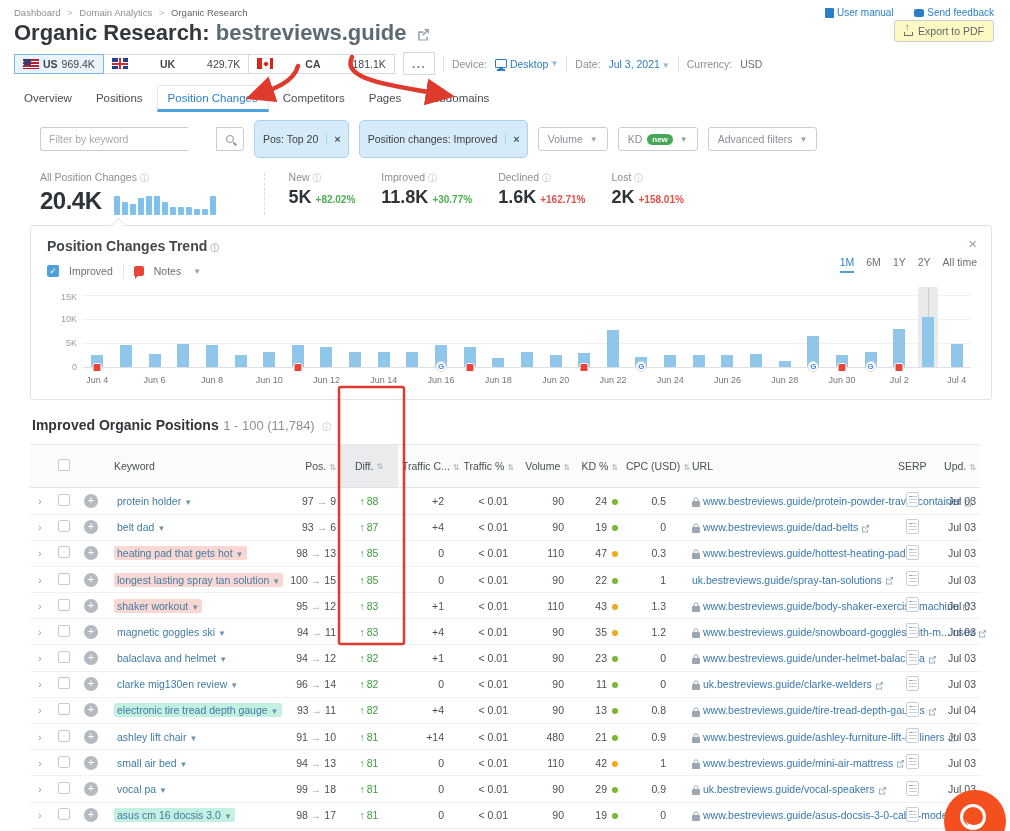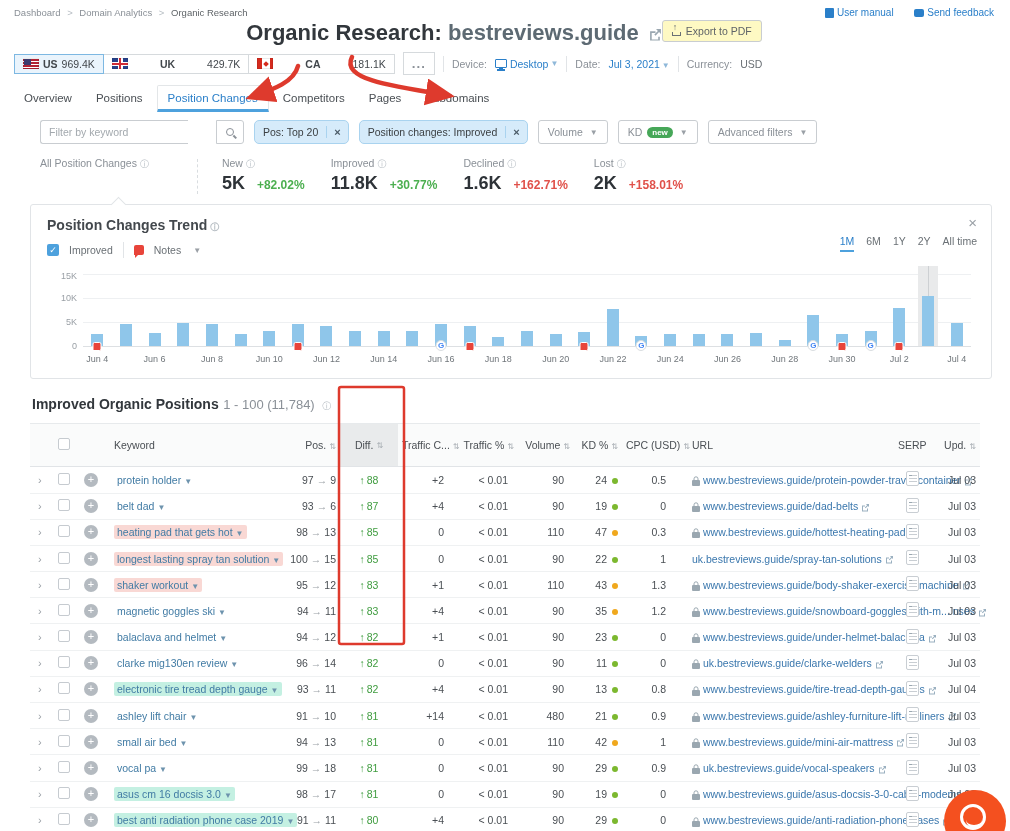--- a/index.html
+++ b/index.html
@@ -16,7 +16,7 @@
   .bubbi{width:10px;height:8px;background:#2a7fc9;border-radius:2px;margin-right:3px;position:relative;}
   .bubbi:after{content:'';position:absolute;left:2px;bottom:-3px;border:3px solid transparent;border-top-color:#2a7fc9;}
   
-  .titlerow{display:flex;justify-content:center;align-items:flex-start;padding:2px 16px 0 14px;}
+  .titlerow{display:flex;justify-content:space-between;align-items:flex-start;padding:2px 16px 0 14px;}
   .h1{font-size:22px;font-weight:700;color:#32373c;}
   .h1 .domain{color:#5d6a73;font-weight:700;}
   .extlink{width:13px;height:13px;margin-left:4px;}

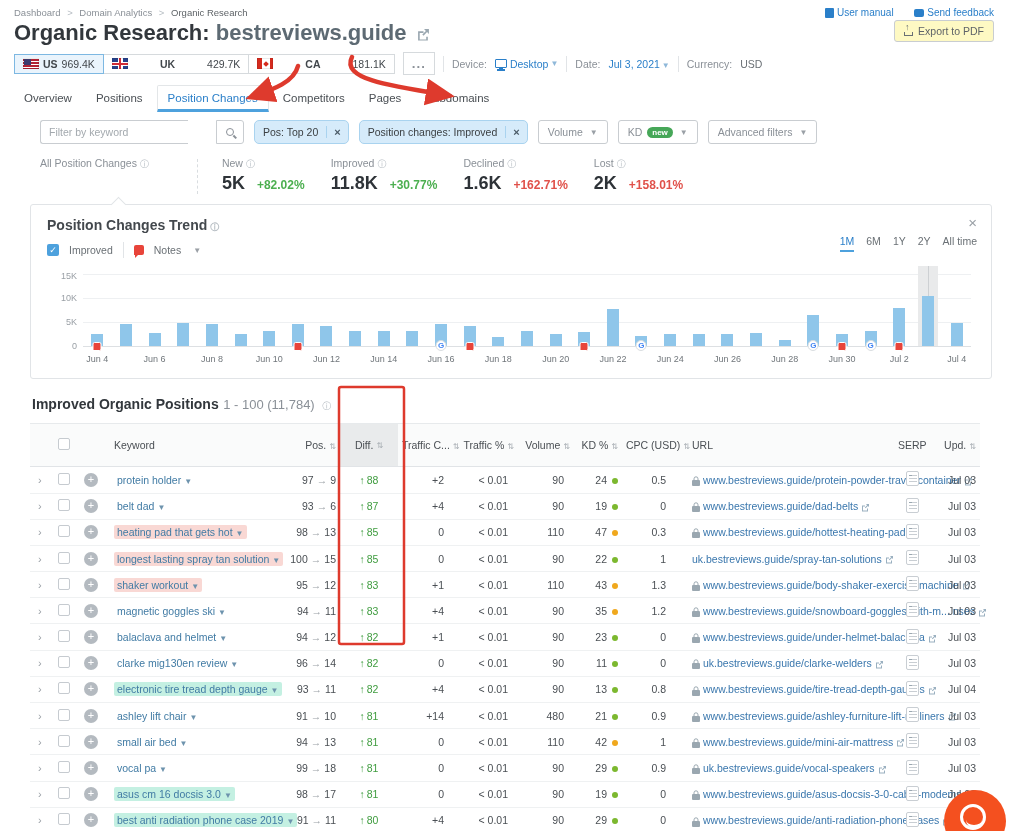--- a/index.html
+++ b/index.html
@@ -62,7 +62,7 @@
   .searchbtn{width:28px;height:24px;border:1px solid #c9cdd1;border-radius:0 3px 3px 0;background:#fff;cursor:pointer;display:flex;align-items:center;justify-content:center;}
   .mag{width:8px;height:8px;border:1.5px solid #8a9097;border-radius:50%;position:relative;}
   .mag:after{content:'';position:absolute;width:4px;height:1.5px;background:#8a9097;transform:rotate(45deg);right:-4px;bottom:-2px;}
-  .chip{display:inline-flex;align-items:center;background:#d6ebfa;border:1px solid #a9d3ef;border-radius:5px;height:24px;font-size:10.5px;color:#3c4043;}
+  .chip{display:inline-flex;align-items:center;background:#d6ebfa;border:1px solid #a9d3ef;border-radius:5px;height:38px;font-size:10.5px;color:#3c4043;}
   .chip .lbl{padding:0 8px;}
   .chip .x{padding:0 7px;border-left:1px solid #a9d3ef;color:#4a6congues;color:#49576...;}
   .chip .x{color:#4a5a66;font-weight:700;cursor:pointer;font-size:11px;}

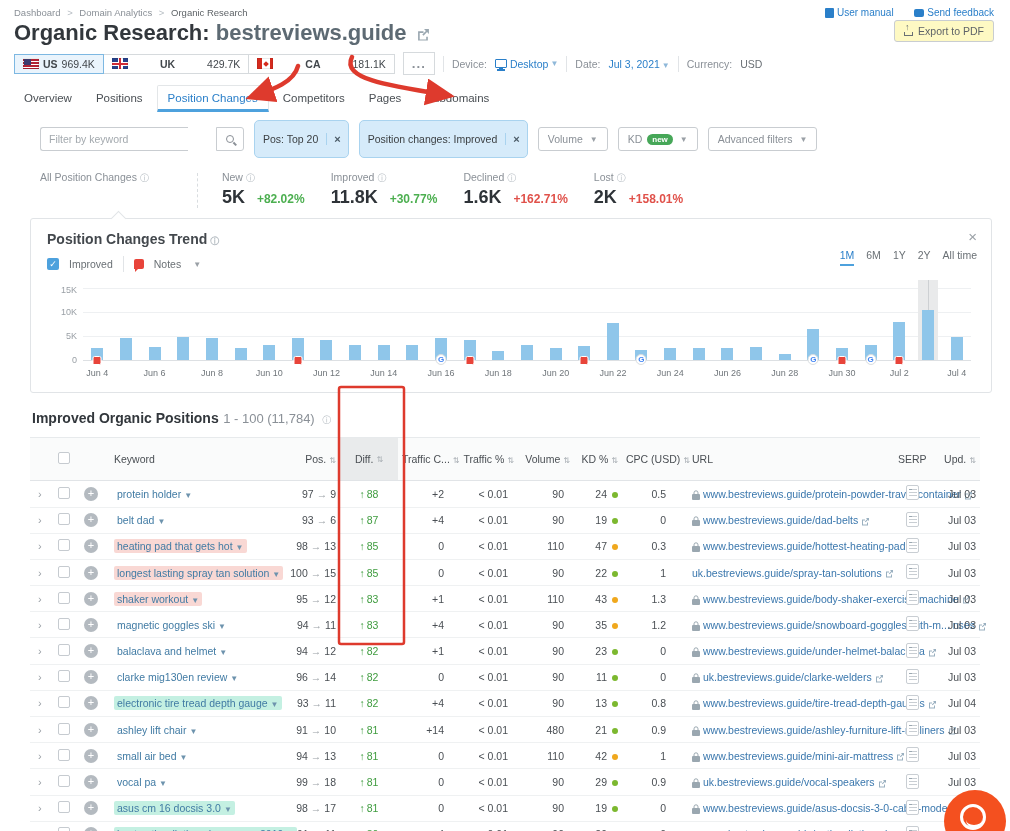--- a/index.html
+++ b/index.html
@@ -260,6 +260,24 @@
 <div class="statsrow">
   <div class="stat">
     <div class="slabel"><span>All Position Changes</span><span class="inf">ⓘ</span></div>
+    <div style="display:flex;align-items:flex-end;">
+      <span class="bigval">20.4K</span>
+      <span class="spark" id="sparkbars">
+          <i style="height: 19.8px;"></i>
+          <i style="height: 13.2px;"></i>
+          <i style="height: 11px;"></i>
+          <i style="height: 17.6px;"></i>
+          <i style="height: 19.8px;"></i>
+          <i style="height: 19.8px;"></i>
+          <i style="height: 13.2px;"></i>
+          <i style="height: 8.8px;"></i>
+          <i style="height: 8.8px;"></i>
+          <i style="height: 8.8px;"></i>
+          <i style="height: 6.6px;"></i>
+          <i style="height: 6.6px;"></i>
+          <i style="height: 19.8px;"></i>
+        </span>
+    </div>
   </div>
   <div class="statdiv"></div>
   <div id="statitems" style="display:flex;">

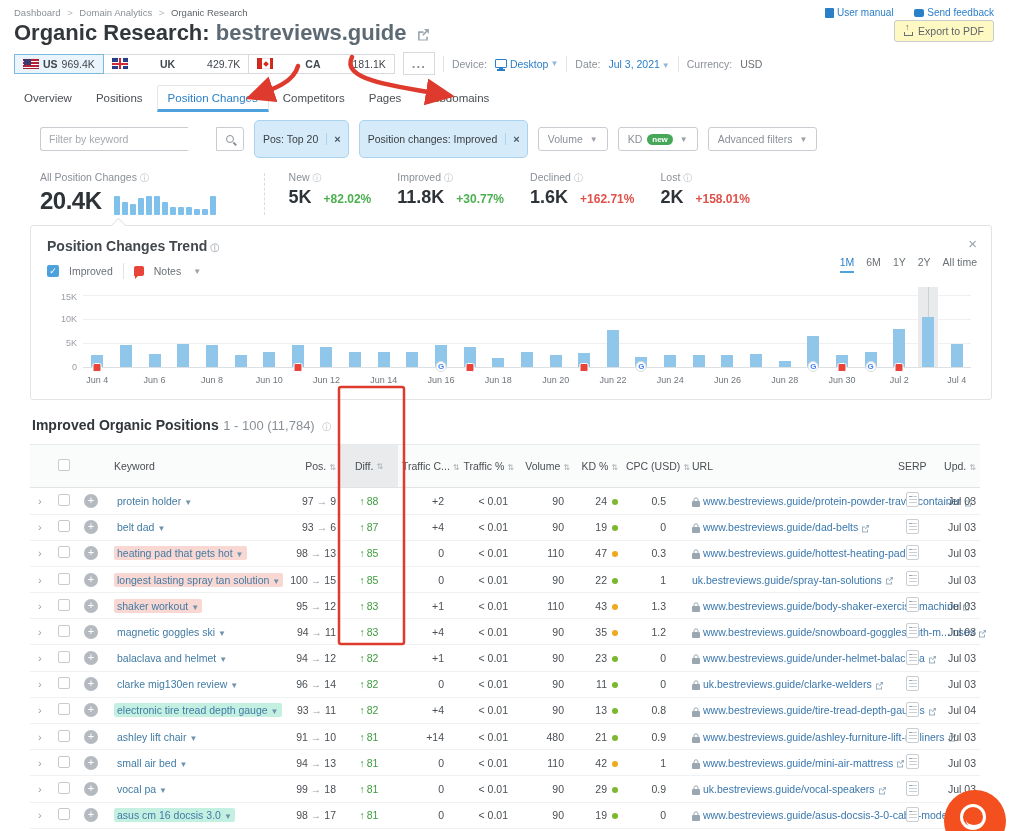--- a/index.html
+++ b/index.html
@@ -78,7 +78,7 @@
   .statdiv{width:1px;border-left:1px dashed #d9dde0;align-self:stretch;margin:2px 24px 0 22px;}
   .stat{margin-right:26px;}
   .midval{font-size:18px;font-weight:700;color:#2e3338;}
-  .delta{font-size:12px;font-weight:700;margin-left:12px;}
+  .delta{font-size:10px;font-weight:700;margin-left:4px;}
   .delta.green{color:#4caf50;}
   .delta.red{color:#e0514a;}
   

